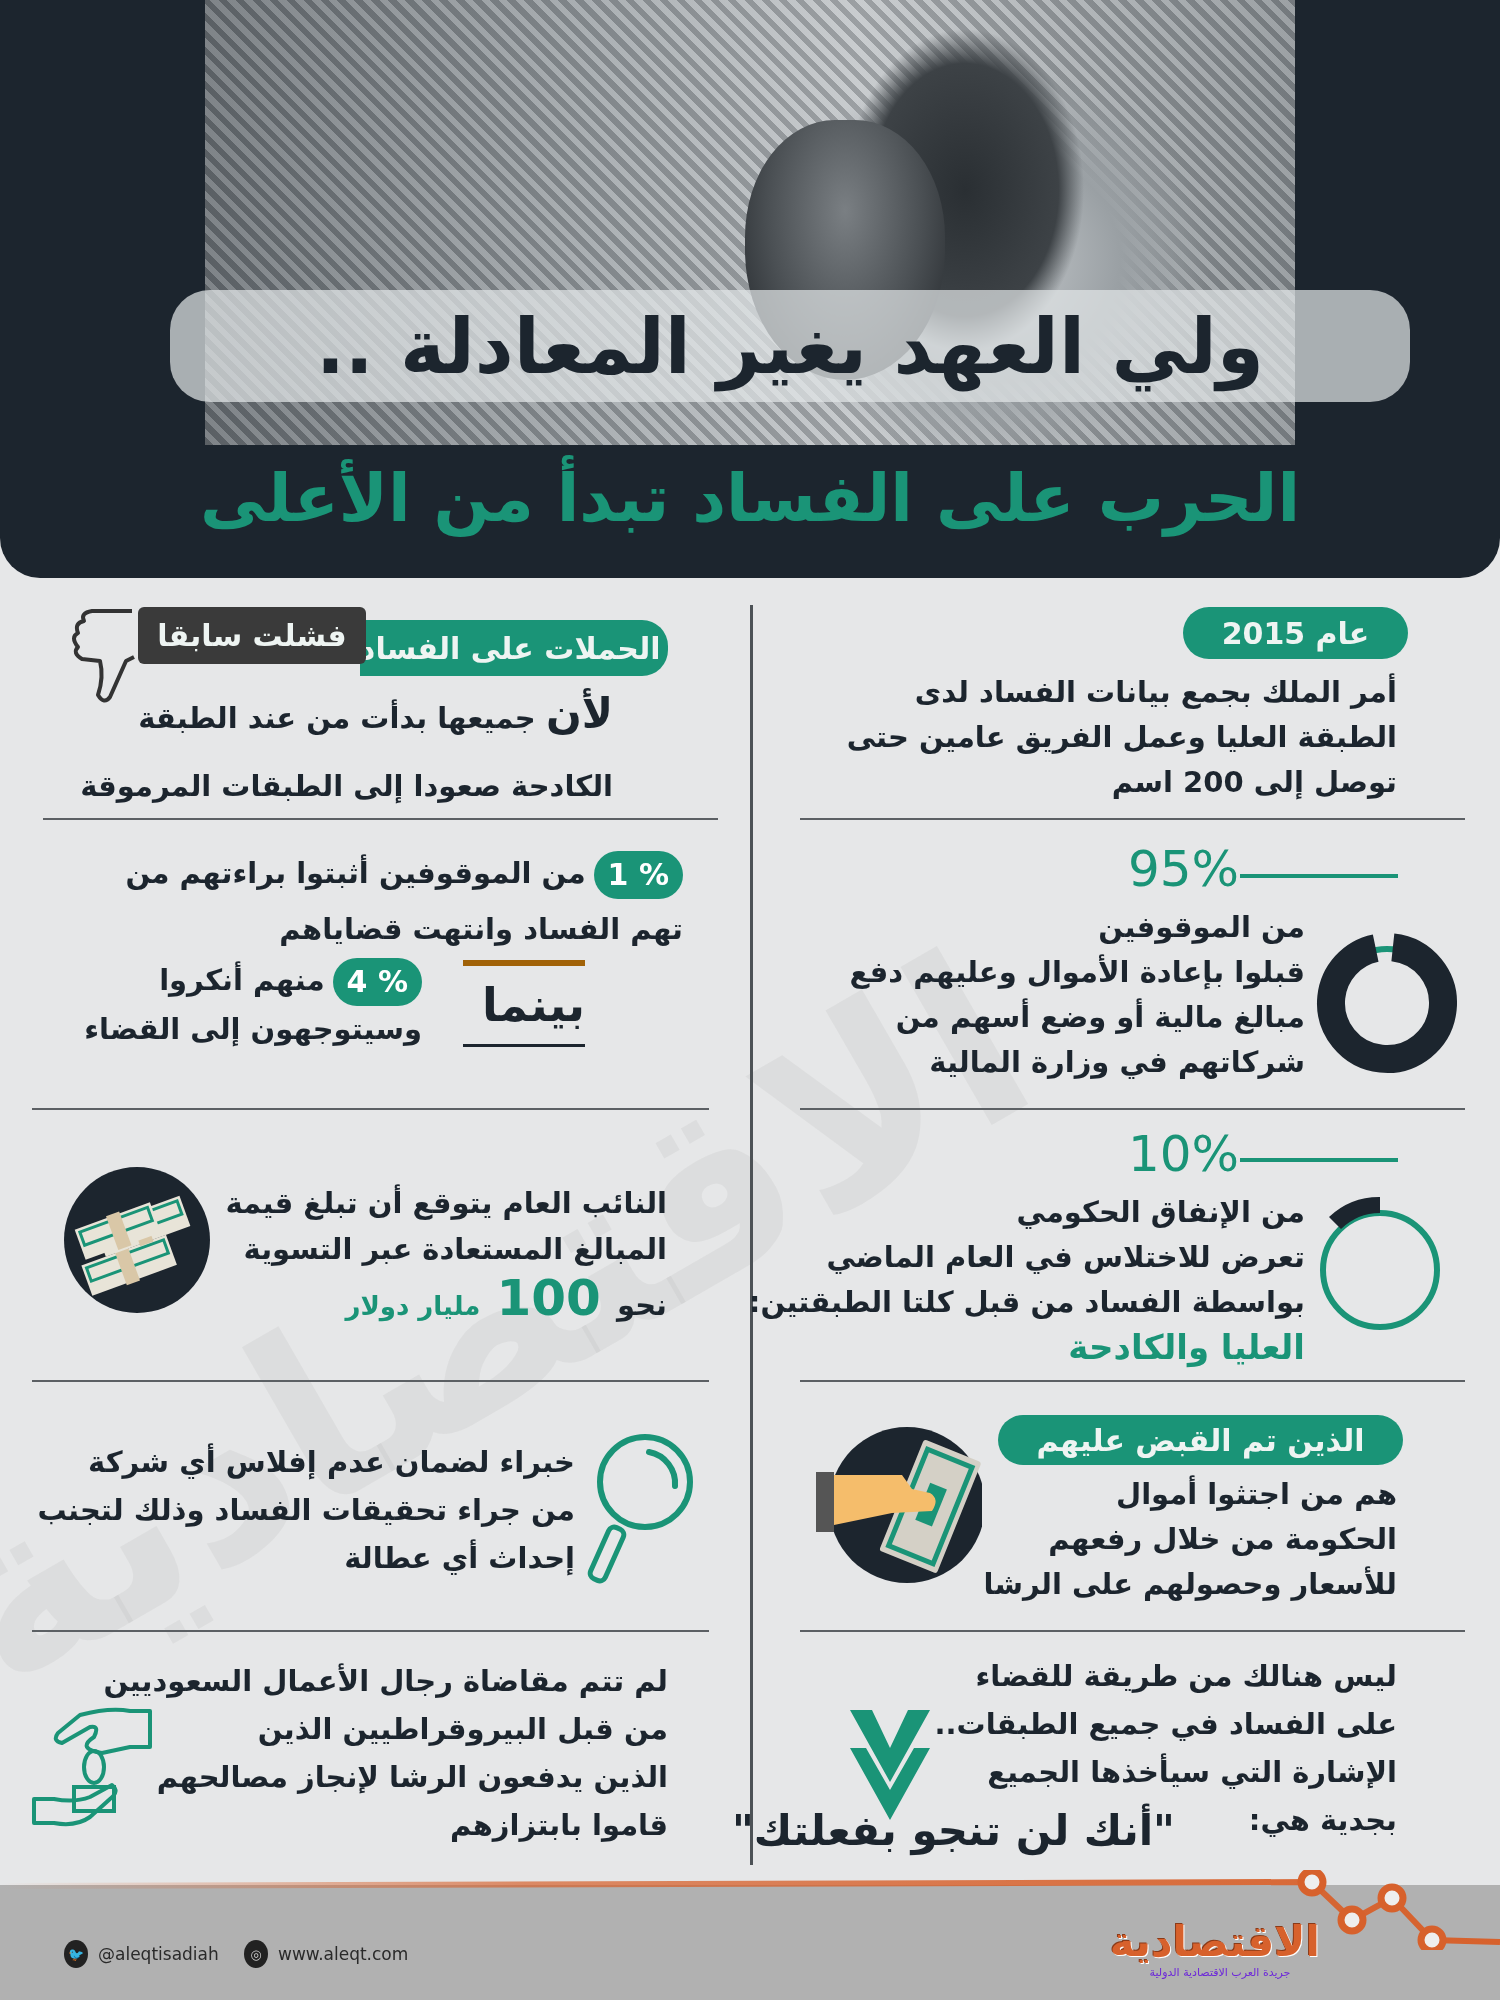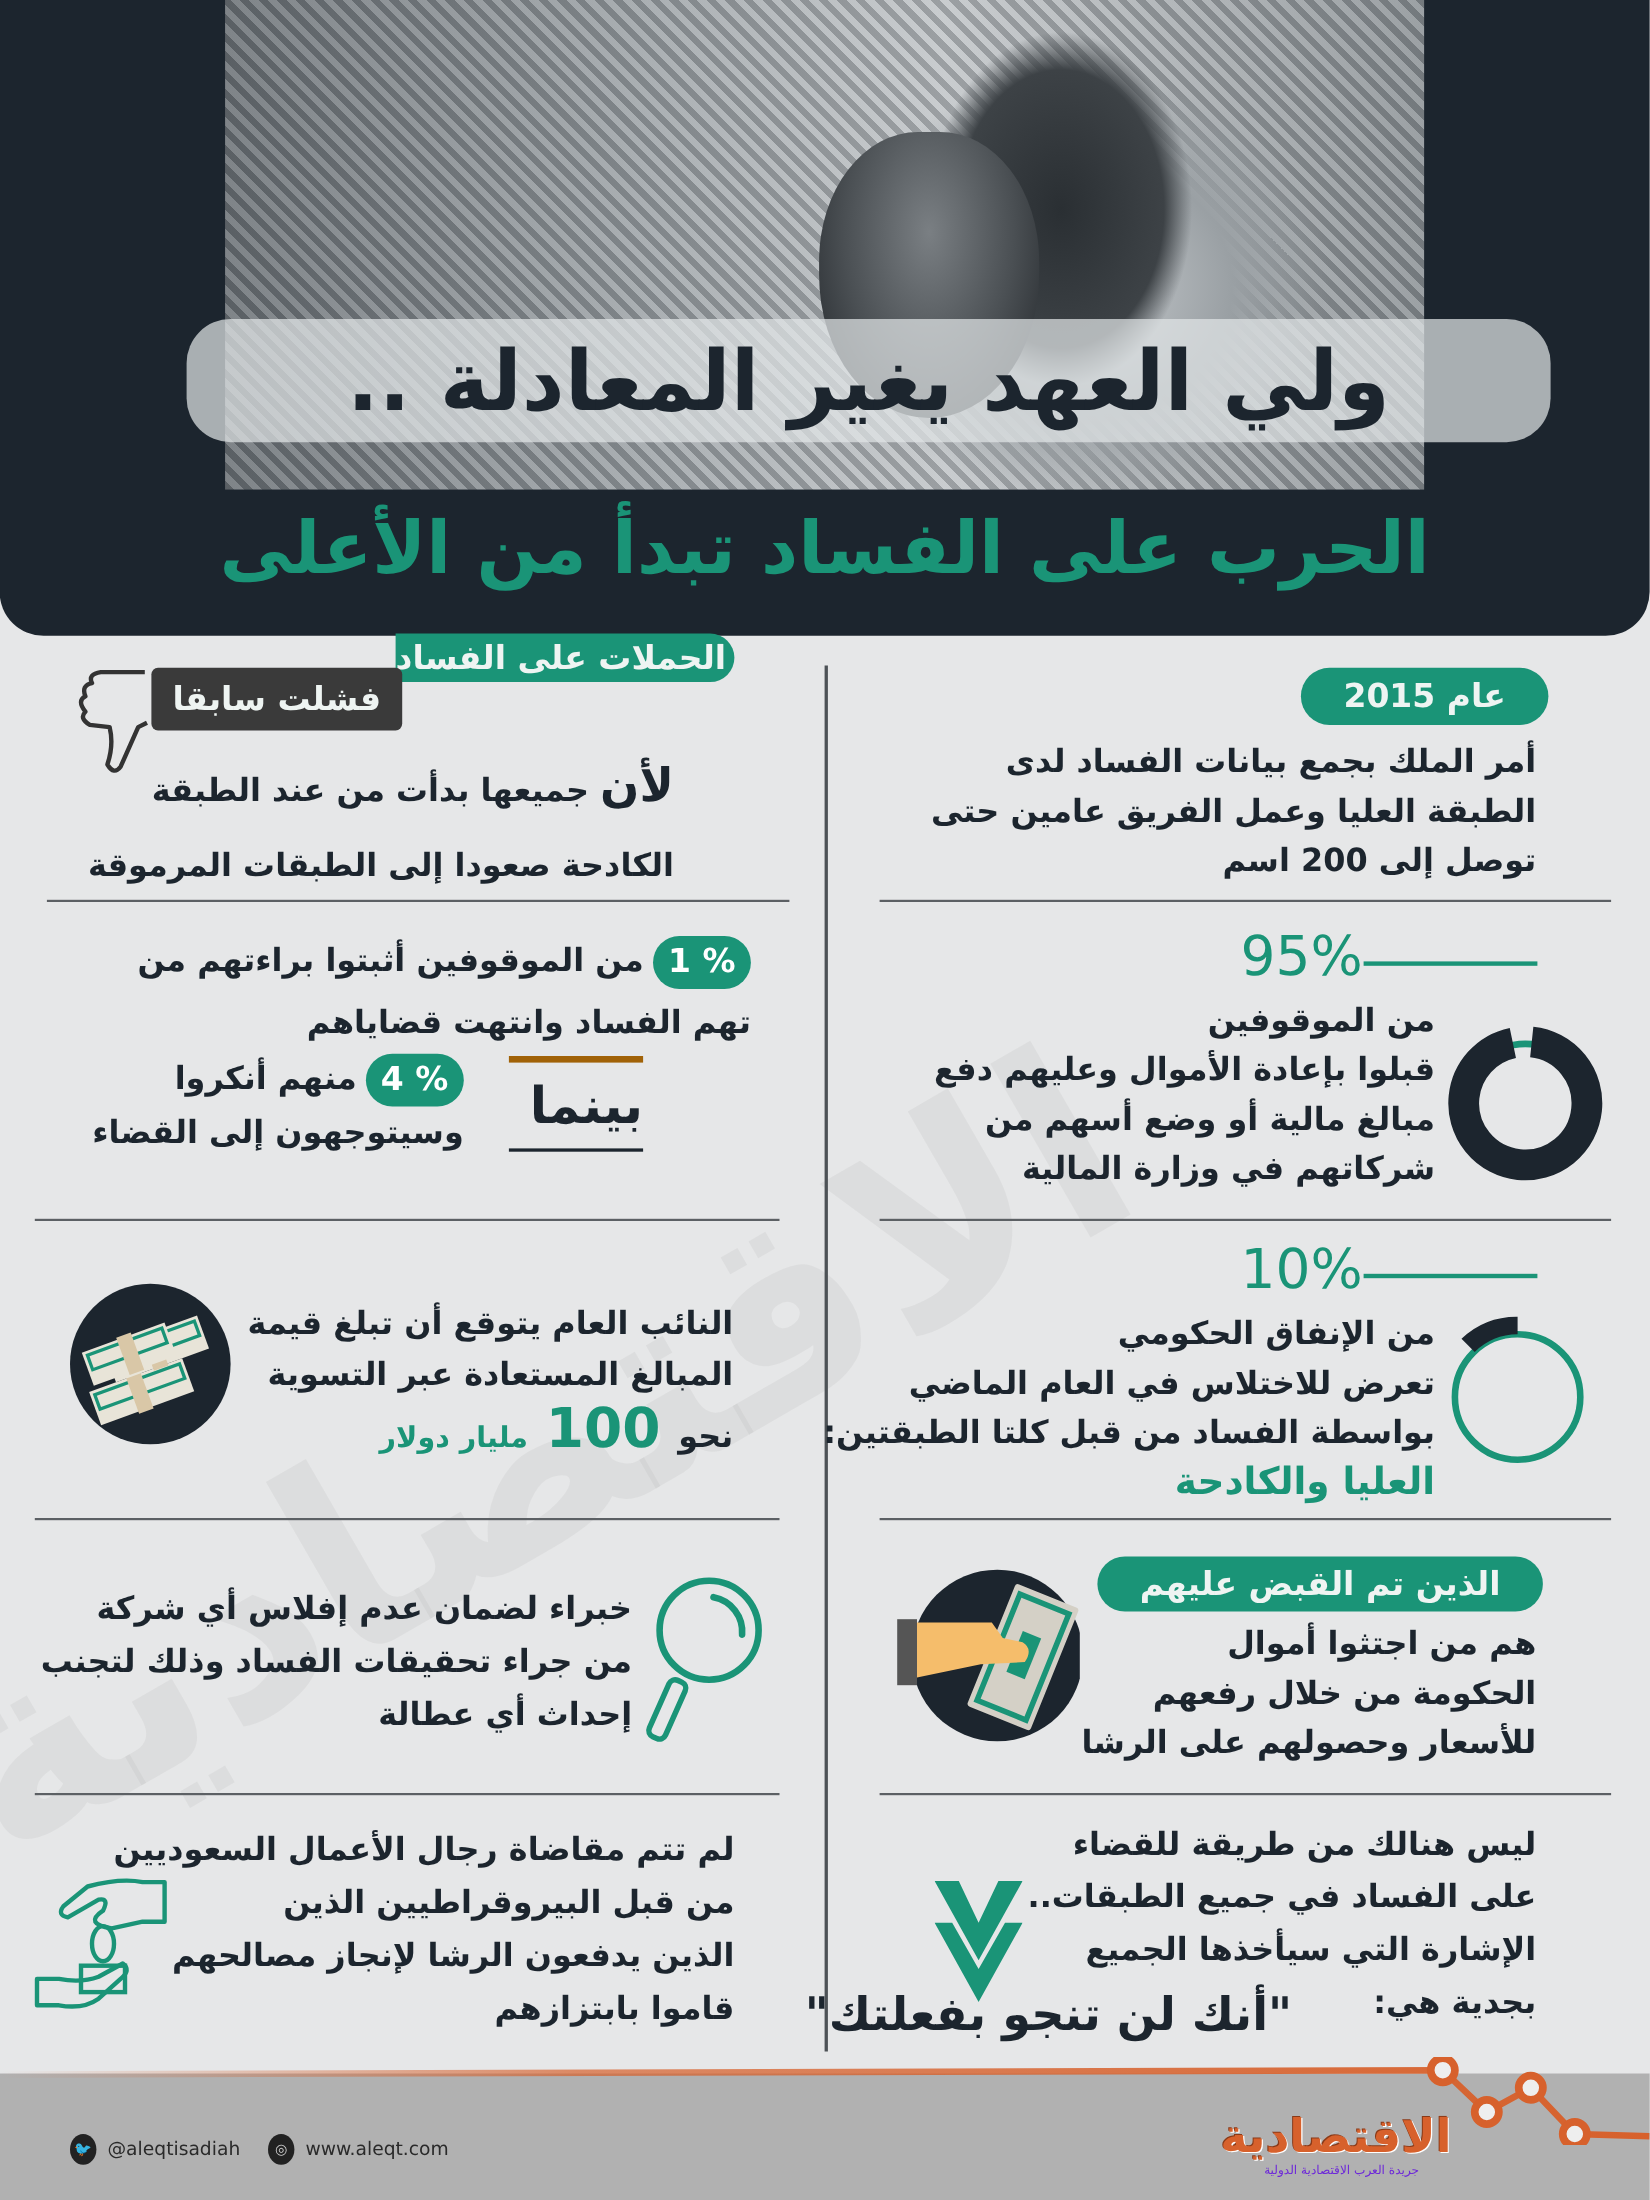--- a/index.html
+++ b/index.html
@@ -191,7 +191,7 @@
   <polygon points="0,38 16,38 40,80 64,38 80,38 40,110" fill="#1a9477"></polygon>
 </svg>
 
-<div class="pill" style="left:360px; top:576px; width:308px; height:44px; border-radius:0 26px 26px 0; justify-content:flex-end; padding-right:18px;">الحملات على الفساد</div>
+<div class="pill" style="left:360px; top:620px; width:308px; height:56px; border-radius:0 26px 26px 0; justify-content:flex-end; padding-right:18px;">الحملات على الفساد</div>
 <div class="pill" style="left:138px; top:607px; width:228px; height:57px; border-radius:6px; background:#3a3a3a;">فشلت سابقا</div>
 <svg class="icon" style="left:70px; top:605px;" width="80" height="100" viewBox="0 0 80 100">
   <path d="M62 6 L22 6 Q10 8 14 16 Q4 18 8 28 Q0 32 8 42 Q2 48 12 54 L30 56 Q34 72 28 90 Q34 100 40 92 L56 56 L64 52" fill="none" stroke="#333" stroke-width="4" stroke-linejoin="round"></path>

